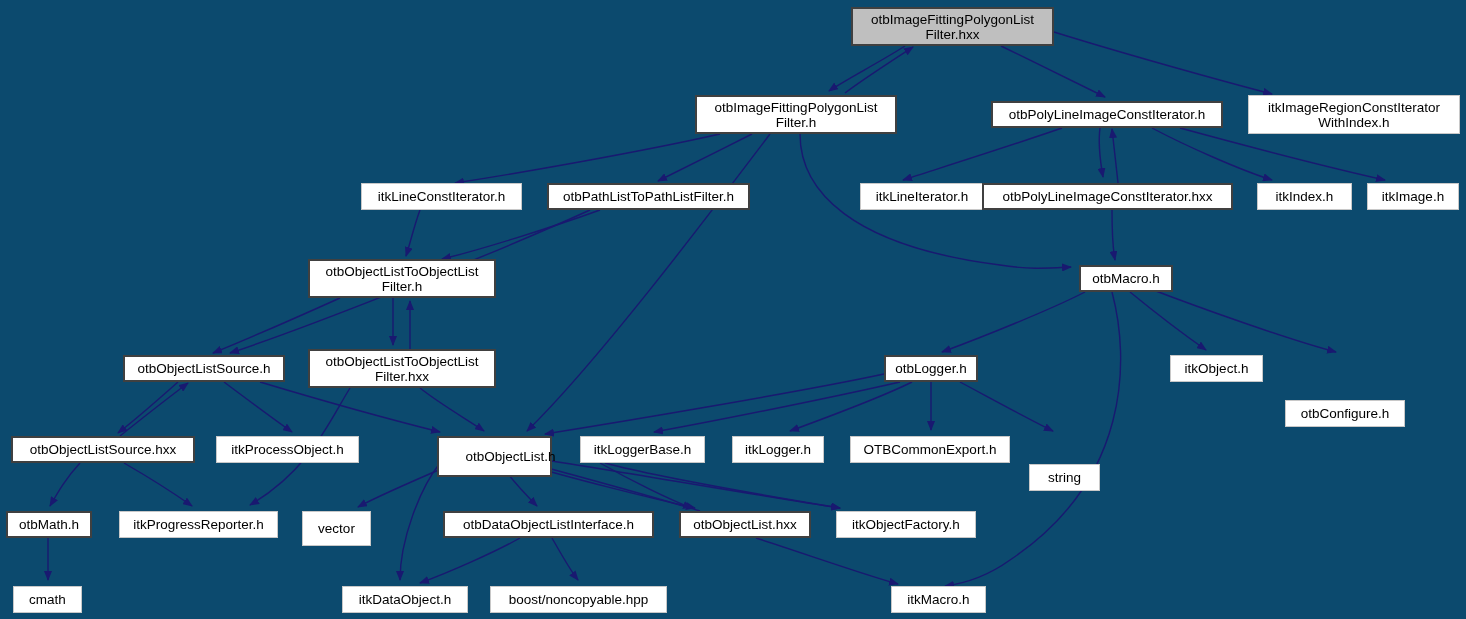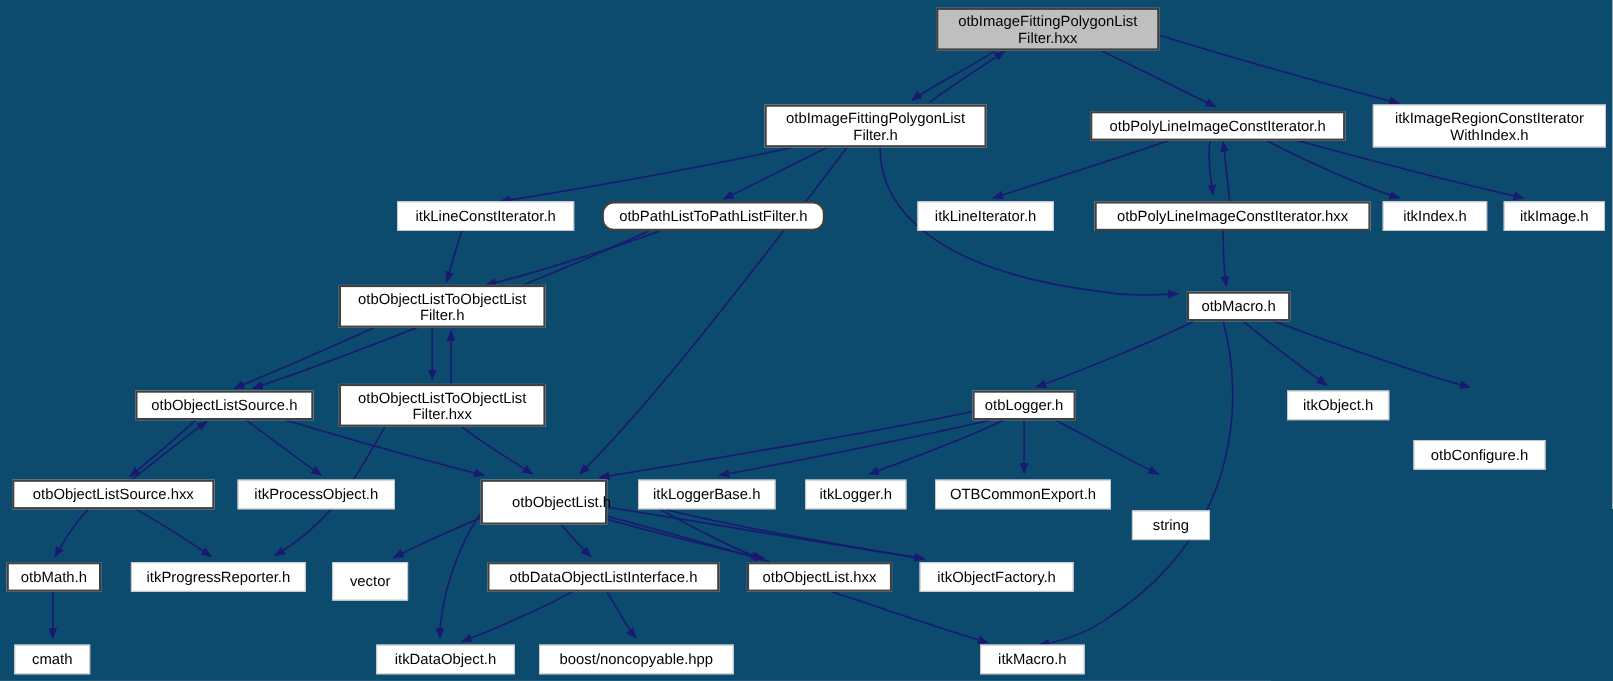--- a/index.html
+++ b/index.html
@@ -93,7 +93,7 @@
       <div class="node ext" style="left: 1248px; top: 95px; width: 212px; height: 39px;">itkImageRegionConstIterator
 WithIndex.h</div>
       <div class="node ext" style="left: 361px; top: 183px; width: 161px; height: 27px;">itkLineConstIterator.h</div>
-      <div class="node int" style="left: 547px; top: 183px; width: 203px; height: 27px; border-radius: 11px;">otbPathListToPathListFilter.h</div>
+      <div class="node int" style="left: 547px; top: 183px; width: 203px; height: 27px;">otbPathListToPathListFilter.h</div>
       <div class="node ext" style="left: 834px; top: 183px; width: 124px; height: 27px;">itkLineIterator.h</div>
       <div class="node int" style="left: 982px; top: 183px; width: 251px; height: 27px; margin-left: 13px;">otbPolyLineImageConstIterator.hxx</div>
       <div class="node ext" style="left: 1257px; top: 183px; width: 95px; height: 27px;">itkIndex.h</div>

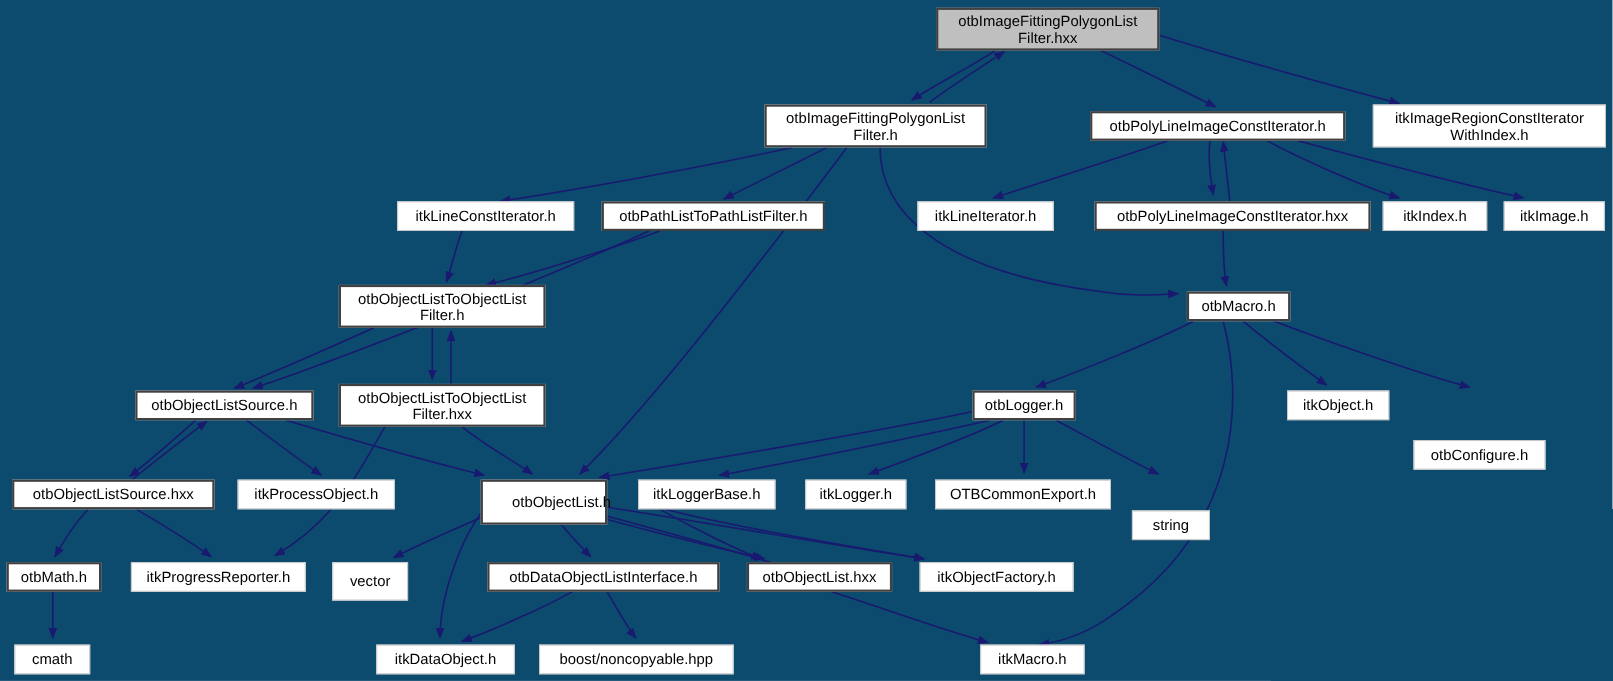--- a/index.html
+++ b/index.html
@@ -94,7 +94,7 @@
 WithIndex.h</div>
       <div class="node ext" style="left: 361px; top: 183px; width: 161px; height: 27px;">itkLineConstIterator.h</div>
       <div class="node int" style="left: 547px; top: 183px; width: 203px; height: 27px;">otbPathListToPathListFilter.h</div>
-      <div class="node ext" style="left: 834px; top: 183px; width: 124px; height: 27px;">itkLineIterator.h</div>
+      <div class="node ext" style="left: 860px; top: 183px; width: 124px; height: 27px;">itkLineIterator.h</div>
       <div class="node int" style="left: 982px; top: 183px; width: 251px; height: 27px; margin-left: 13px;">otbPolyLineImageConstIterator.hxx</div>
       <div class="node ext" style="left: 1257px; top: 183px; width: 95px; height: 27px;">itkIndex.h</div>
       <div class="node ext" style="left: 1367px; top: 183px; width: 92px; height: 27px;">itkImage.h</div>

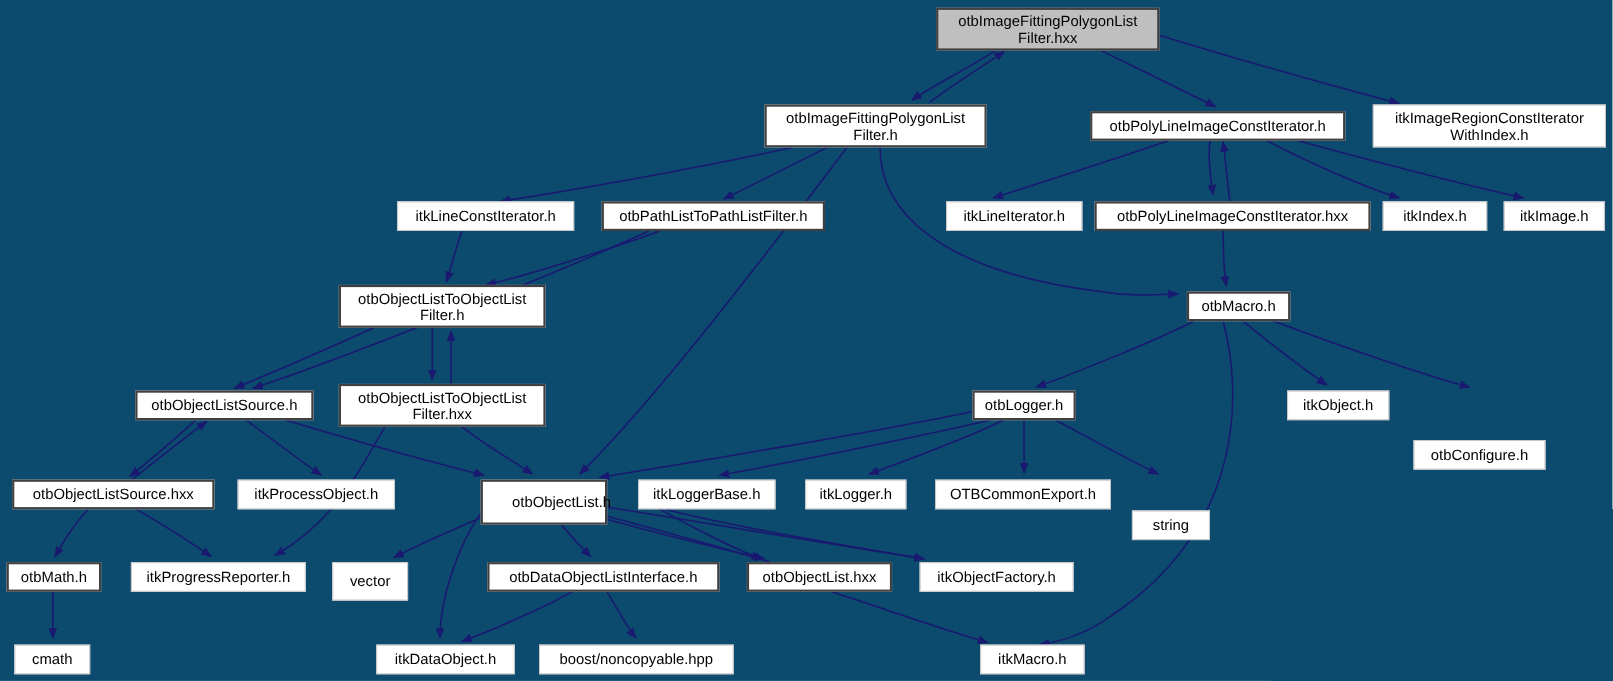--- a/index.html
+++ b/index.html
@@ -95,7 +95,7 @@
       <div class="node ext" style="left: 361px; top: 183px; width: 161px; height: 27px;">itkLineConstIterator.h</div>
       <div class="node int" style="left: 547px; top: 183px; width: 203px; height: 27px;">otbPathListToPathListFilter.h</div>
       <div class="node ext" style="left: 860px; top: 183px; width: 124px; height: 27px;">itkLineIterator.h</div>
-      <div class="node int" style="left: 982px; top: 183px; width: 251px; height: 27px; margin-left: 13px;">otbPolyLineImageConstIterator.hxx</div>
+      <div class="node int" style="left: 982px; top: 183px; width: 251px; height: 27px;">otbPolyLineImageConstIterator.hxx</div>
       <div class="node ext" style="left: 1257px; top: 183px; width: 95px; height: 27px;">itkIndex.h</div>
       <div class="node ext" style="left: 1367px; top: 183px; width: 92px; height: 27px;">itkImage.h</div>
       <div class="node int" style="left: 308px; top: 259px; width: 188px; height: 39px;">otbObjectListToObjectList

